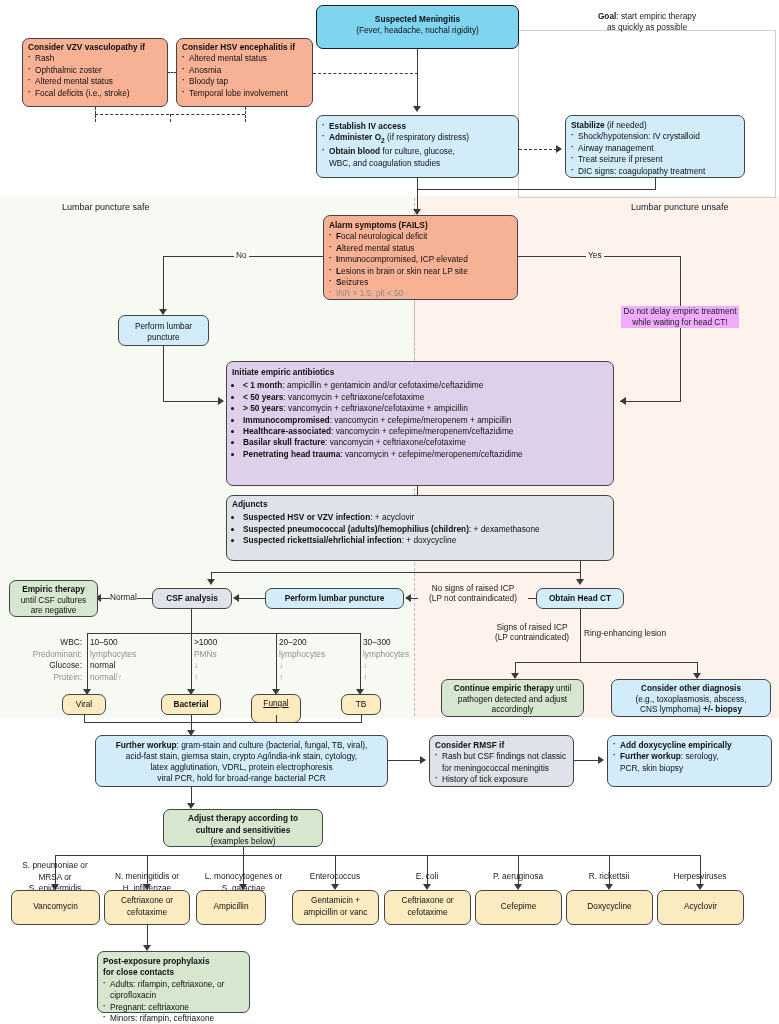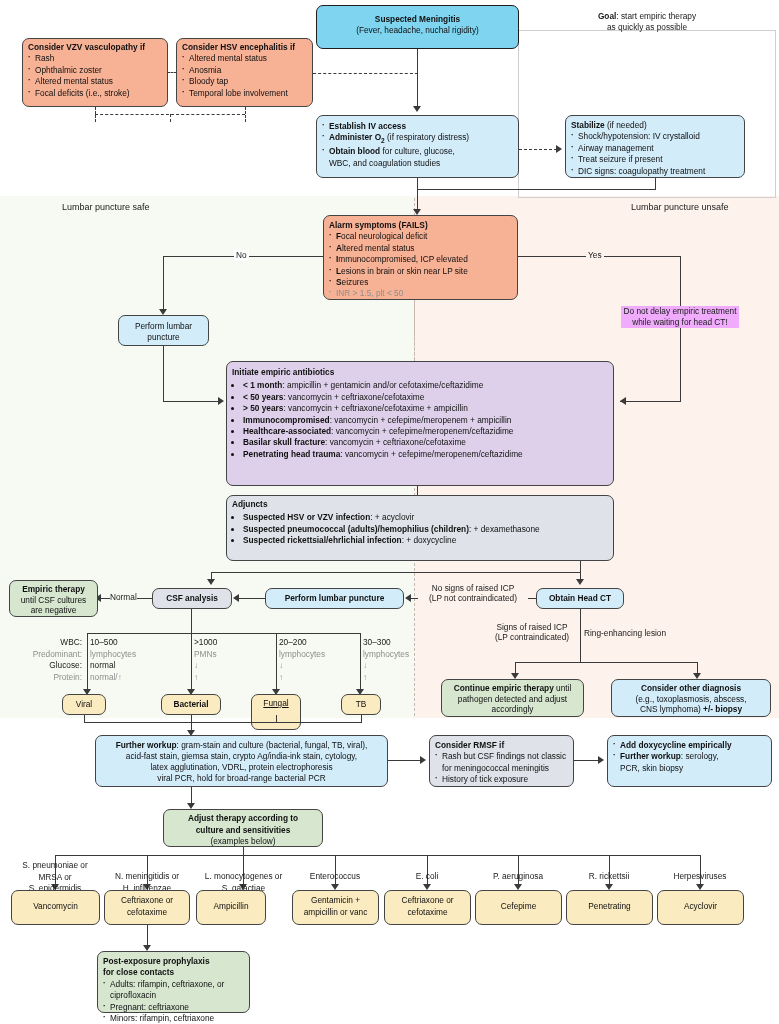--- a/index.html
+++ b/index.html
@@ -277,7 +277,7 @@
   <div class="node ctr c-yellow" style="left:161px;top:694px;width:60px;height:21px;padding-top:4px;">
     <span class="b">Bacterial</span>
   </div>
-  <div class="node ctr c-yellow" style="left:251px;top:694px;width:50px;height:36px;text-decoration:underline;">
+  <div class="node ctr c-yellow" style="left:251px;top:694px;width:50px;height:29px;text-decoration:underline;">
     <span>Fungal</span>
   </div>
   <div class="node ctr c-yellow" style="left:341px;top:694px;width:40px;height:21px;padding-top:4px;">

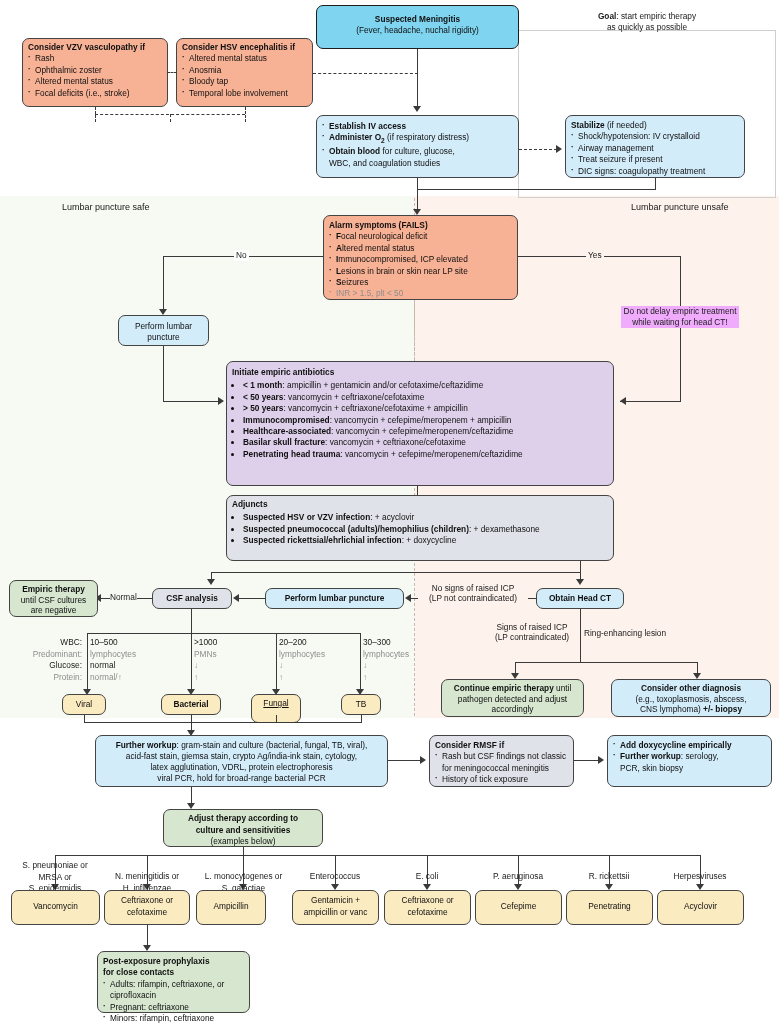--- a/index.html
+++ b/index.html
@@ -417,7 +417,7 @@
     <span>R. rickettsii</span>
   </div>
   <div class="node ctr c-yellow" style="left:566px;top:890px;width:87px;height:35px;padding-top:10px;">
-    <span>Penetrating</span>
+    <span>Doxycycline</span>
   </div>
 
   <div class="ln lnv" style="left:700px;top:855px;height:32px;"></div>

